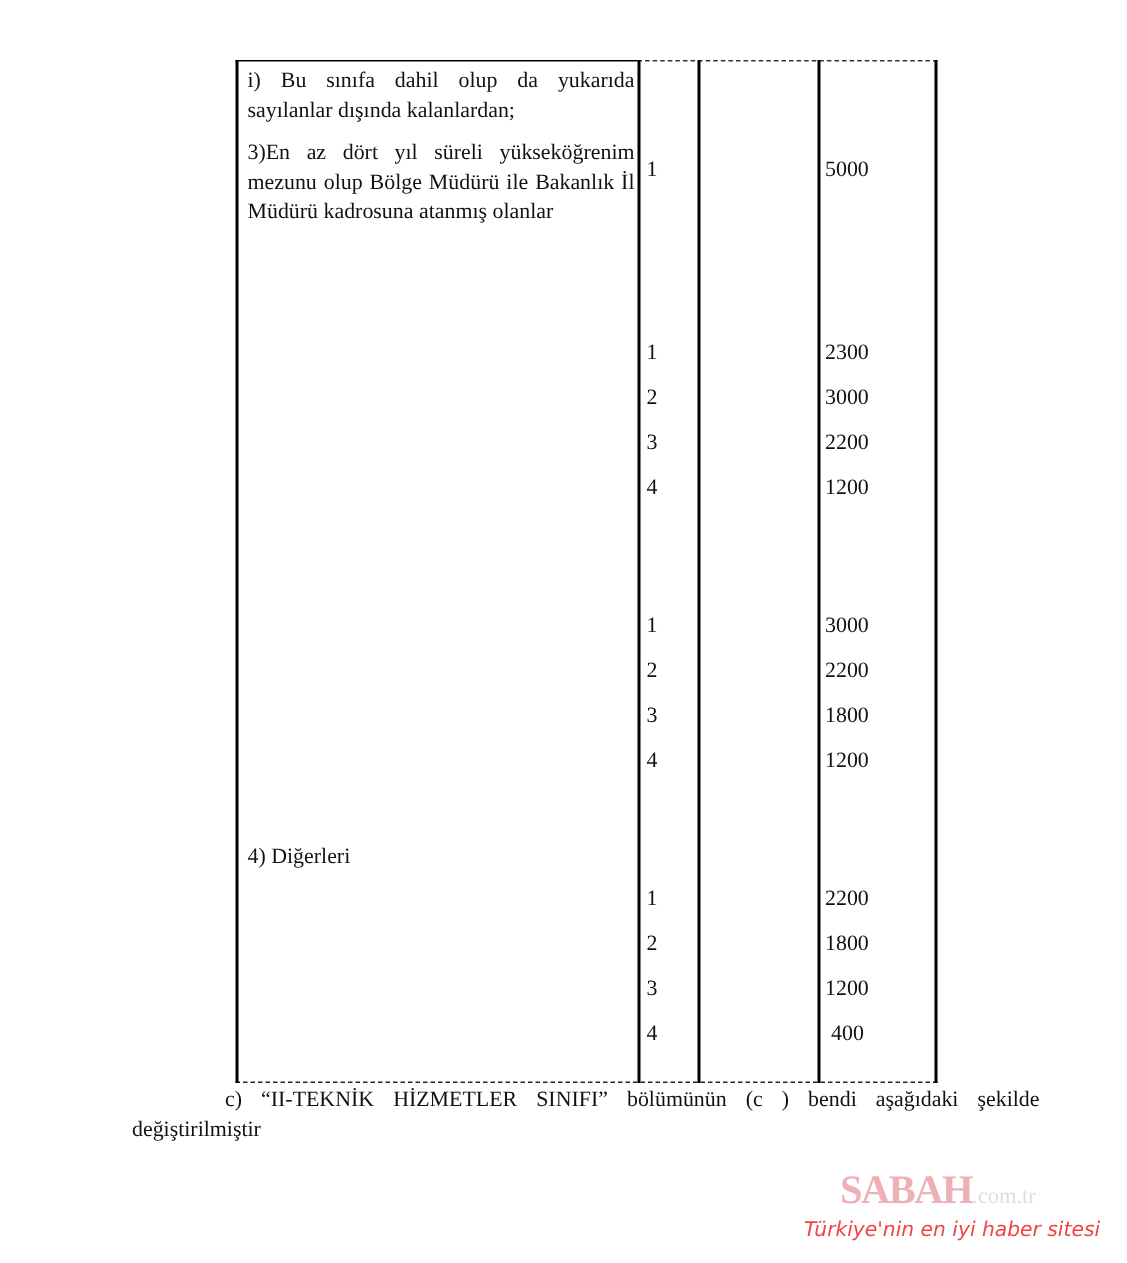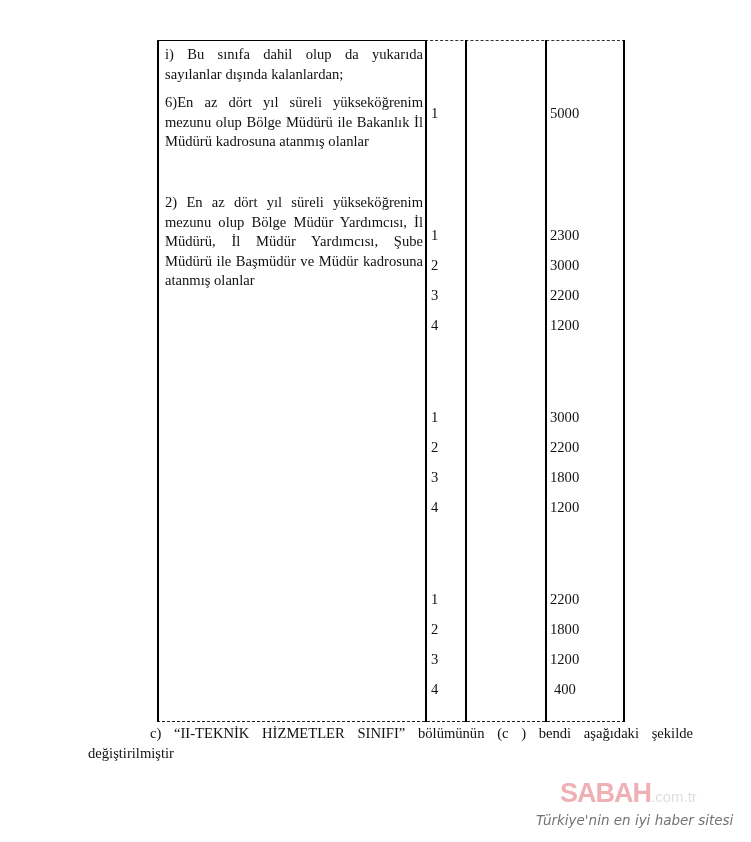--- a/index.html
+++ b/index.html
@@ -37,7 +37,7 @@
 
   <div class="cell-text" style="top:5px">i) Bu sınıfa dahil olup da yukarıda sayılanlar dışında kalanlardan;</div>
 
-  <div class="cell-text" style="top:53px">6)En az dört yıl süreli yükseköğrenim mezunu olup Bölge Müdürü ile Bakanlık İl Müdürü kadrosuna atanmış olanlar</div>
+  <div class="cell-text" style="top:53px">3)En az dört yıl süreli yükseköğrenim mezunu olup Bölge Müdürü ile Bakanlık İl Müdürü kadrosuna atanmış olanlar</div>
   <div class="num grade" style="top:64px">1</div>
   <div class="num amount" style="top:64px">5000</div>
 

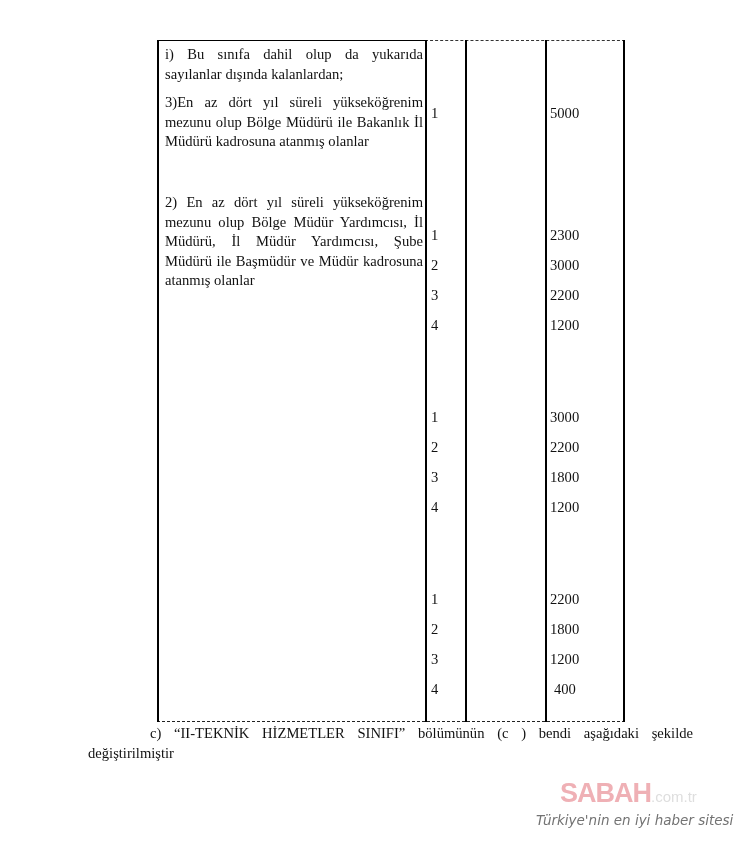--- a/index.html
+++ b/index.html
@@ -41,7 +41,6 @@
   <div class="num grade" style="top:64px">1</div>
   <div class="num amount" style="top:64px">5000</div>
 
-  <div class="cell-text" style="top:153px">2) En az dört yıl süreli yükseköğrenim mezunu olup Bölge Müdür Yardımcısı, İl Müdürü, İl Müdür Yardımcısı, Şube Müdürü ile Başmüdür ve Müdür kadrosuna atanmış olanlar</div>
   <div class="num grade" style="top:186px">1</div>
   <div class="num amount" style="top:186px">2300</div>
   <div class="num grade" style="top:216px">2</div>

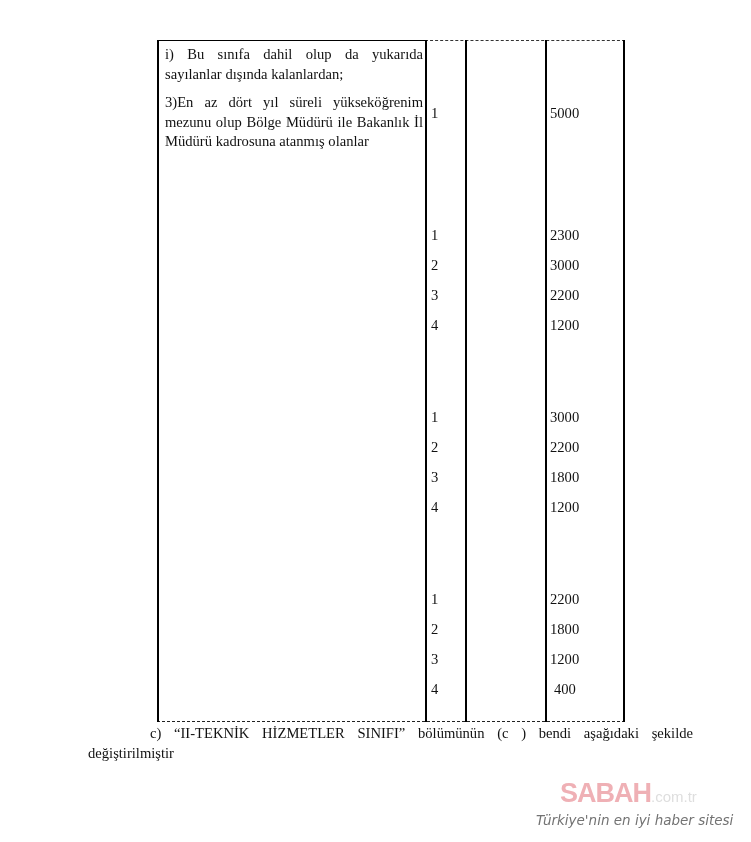--- a/index.html
+++ b/index.html
@@ -59,6 +59,7 @@
   <div class="num grade" style="top:458px">4</div>
   <div class="num amount" style="top:458px">1200</div>
 
+  <div class="cell-text" style="top:522px">4) Diğerleri</div>
   <div class="num grade" style="top:550px">1</div>
   <div class="num amount" style="top:550px">2200</div>
   <div class="num grade" style="top:580px">2</div>

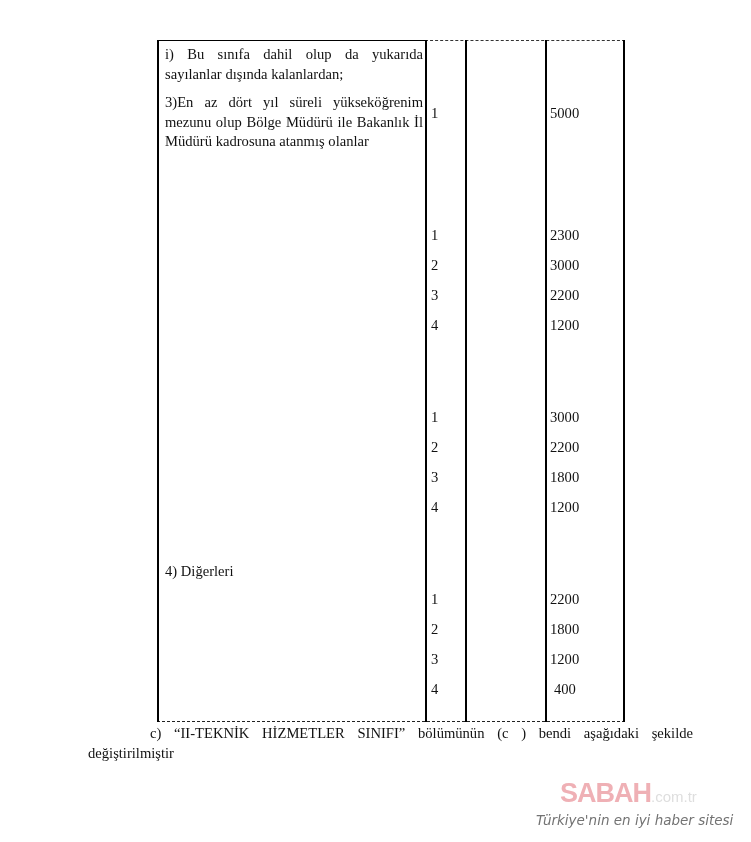--- a/index.html
+++ b/index.html
@@ -17,7 +17,7 @@
   .amount { left:393px; }
   .footer { position:absolute; left:88px; top:723px; width:605px; font-size:14.6px; line-height:20px; text-align:justify; }
   .footer .l1 { display:block; text-indent:62px; text-align-last:justify; }
-  .wm { position:absolute; left:560px; top:778px; color:#f2c3c6; font-family:Liberation Sans, sans-serif; }
+  .wm { position:absolute; left:560px; top:778px; color:#f2c3c6; font-family:Liberation Serif, serif; }
   .wm .brand { font-size:27px; font-weight:bold; letter-spacing:-1px; color:#efb0b5; }
   .wm .dom { font-size:15px; color:#dedede; }
   .wm2 { position:absolute; left:536px; top:812px; font-size:13.5px; color:#737373; font-family:"DejaVu Sans", sans-serif; font-style:italic; }

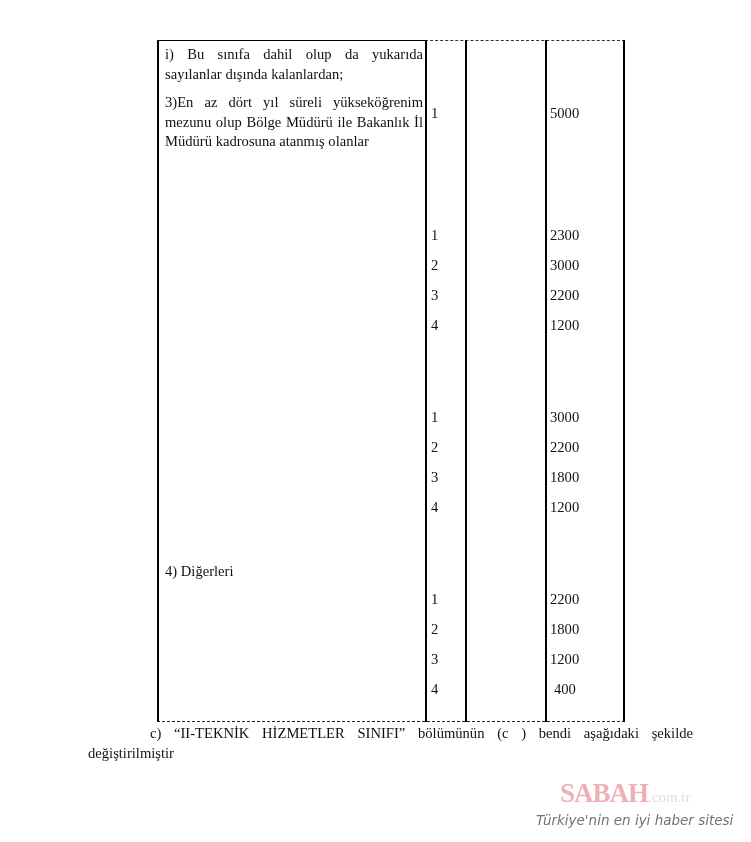--- a/index.html
+++ b/index.html
@@ -20,7 +20,7 @@
   .wm { position:absolute; left:560px; top:778px; color:#f2c3c6; font-family:Liberation Serif, serif; }
   .wm .brand { font-size:27px; font-weight:bold; letter-spacing:-1px; color:#efb0b5; }
   .wm .dom { font-size:15px; color:#dedede; }
-  .wm2 { position:absolute; left:536px; top:812px; font-size:13.5px; color:#737373; font-family:"DejaVu Sans", sans-serif; font-style:italic; }
+  .wm2 { position:absolute; left:536px; top:812px; font-size:13.5px; color:#ef4444; font-family:"DejaVu Sans", sans-serif; font-style:italic; }
 </style>
 </head>
 <body>

